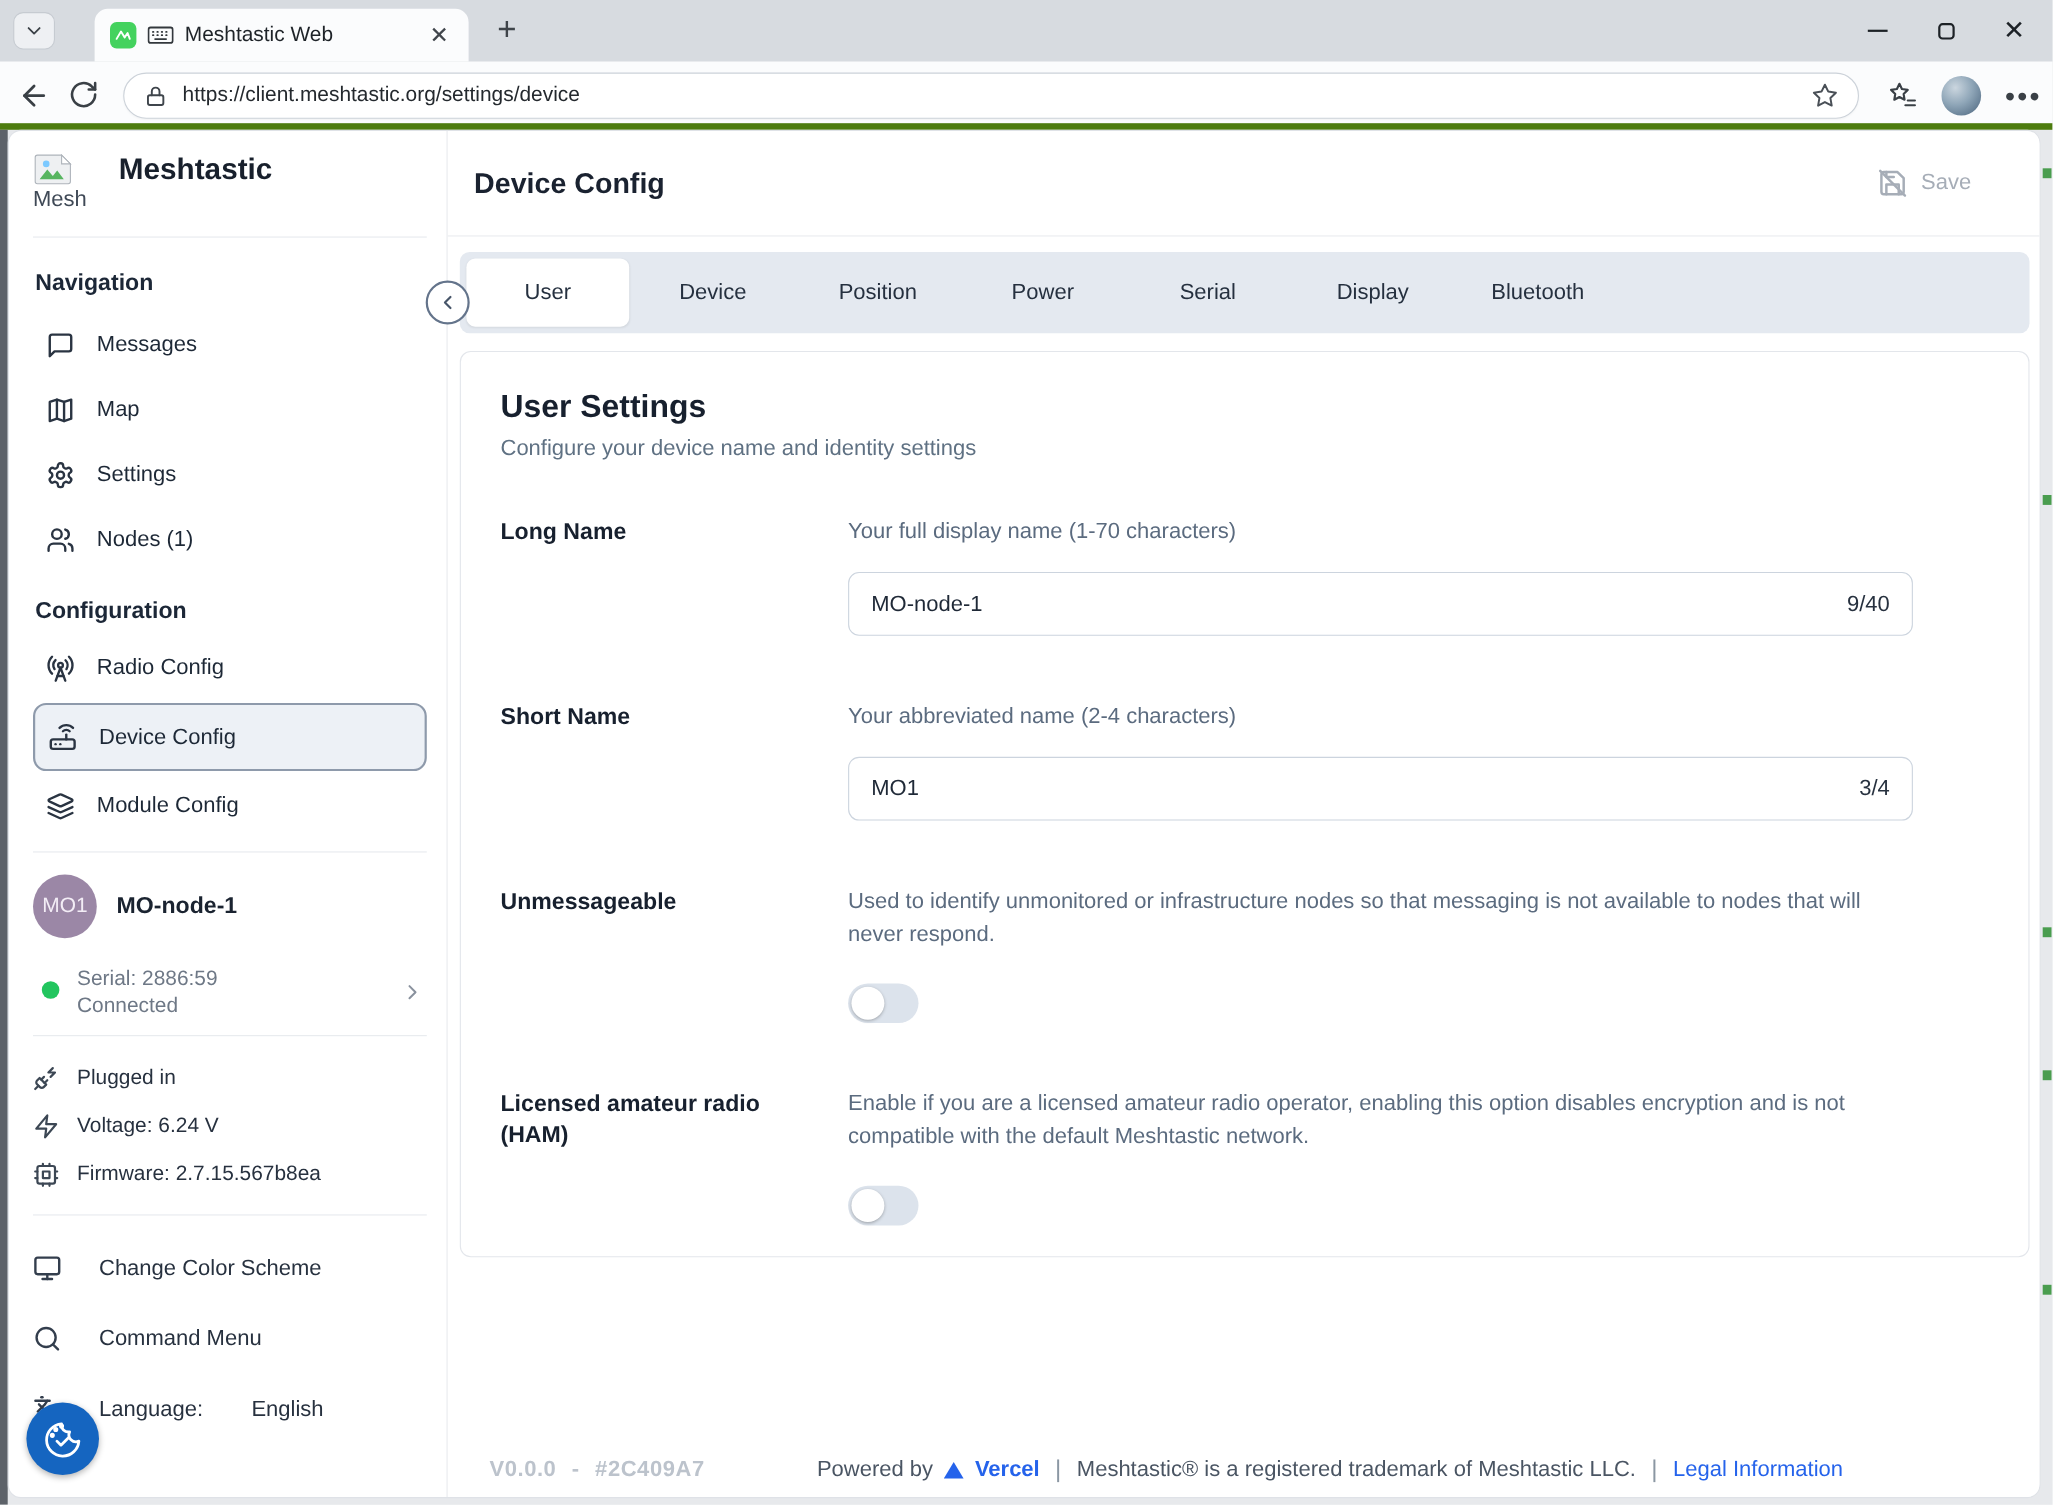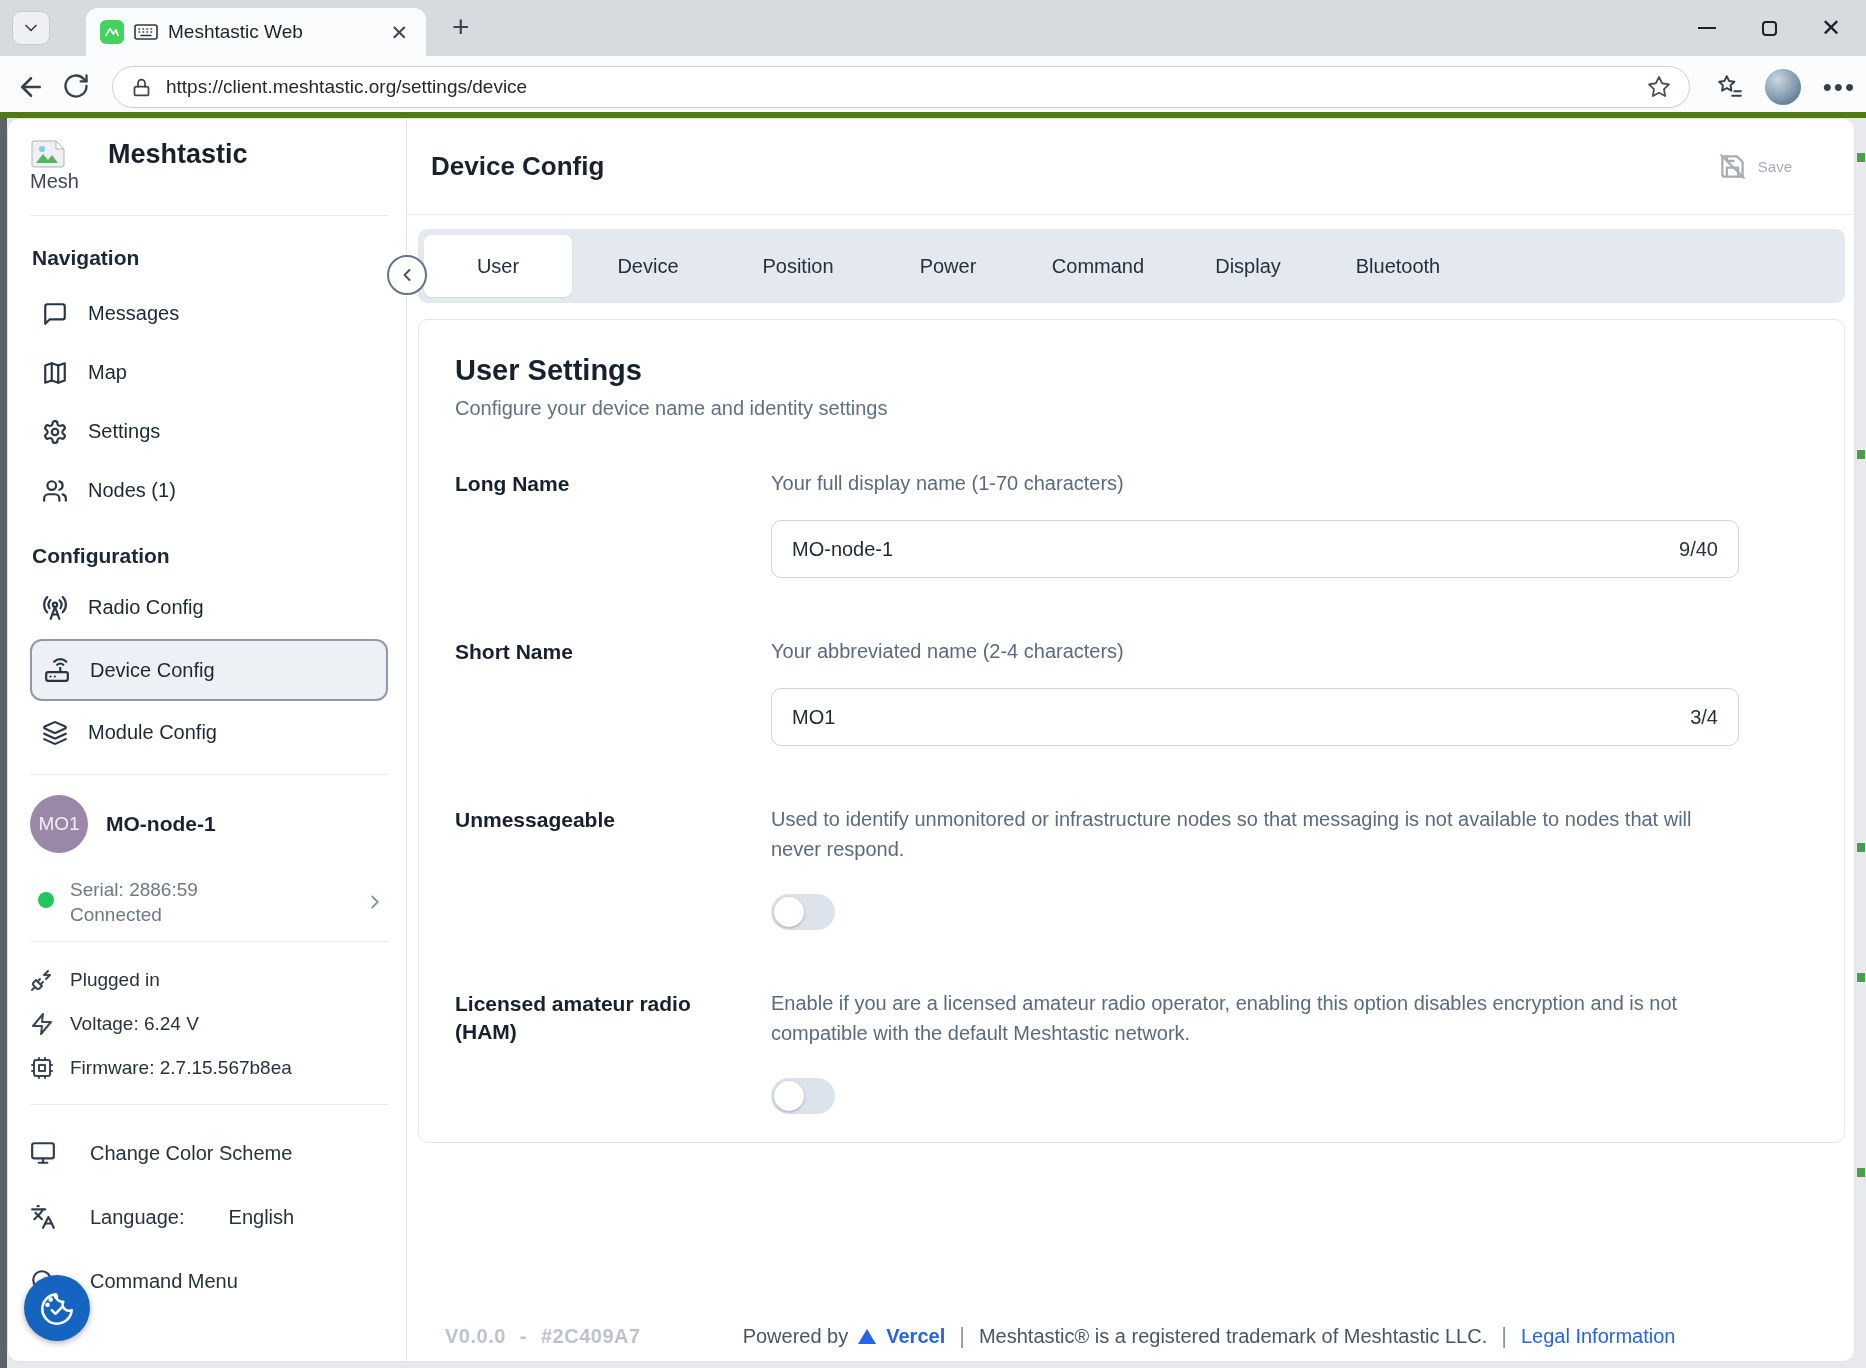--- a/index.html
+++ b/index.html
@@ -75,7 +75,7 @@
   .main-header { height:96px; display:flex; align-items:center; justify-content:space-between;
       padding:0 62px 0 24px; border-bottom:1px solid #e9ebef; }
   .main-title { font-size:26px; font-weight:700; color:#1a2230; }
-  .save-btn { display:flex; align-items:center; gap:12px; color:#a6adb7; font-size:15px; font-weight:500; cursor:default; }
+  .save-btn { display:flex; align-items:center; gap:12px; color:#a6adb7; font-size:20px; font-weight:500; cursor:default; }
   .collapse-btn { position:absolute; left:-20px; top:136px; width:40px; height:40px; border-radius:50%;
       background:#fff; border:2px solid #64748b; display:flex; align-items:center; justify-content:center; color:#475569; z-index:5; }
   .tabsbar { margin:14px 9px 0 11px; height:74px; background:#e4e9f0; border-radius:9px; display:flex; align-items:center; padding:0 6px; }

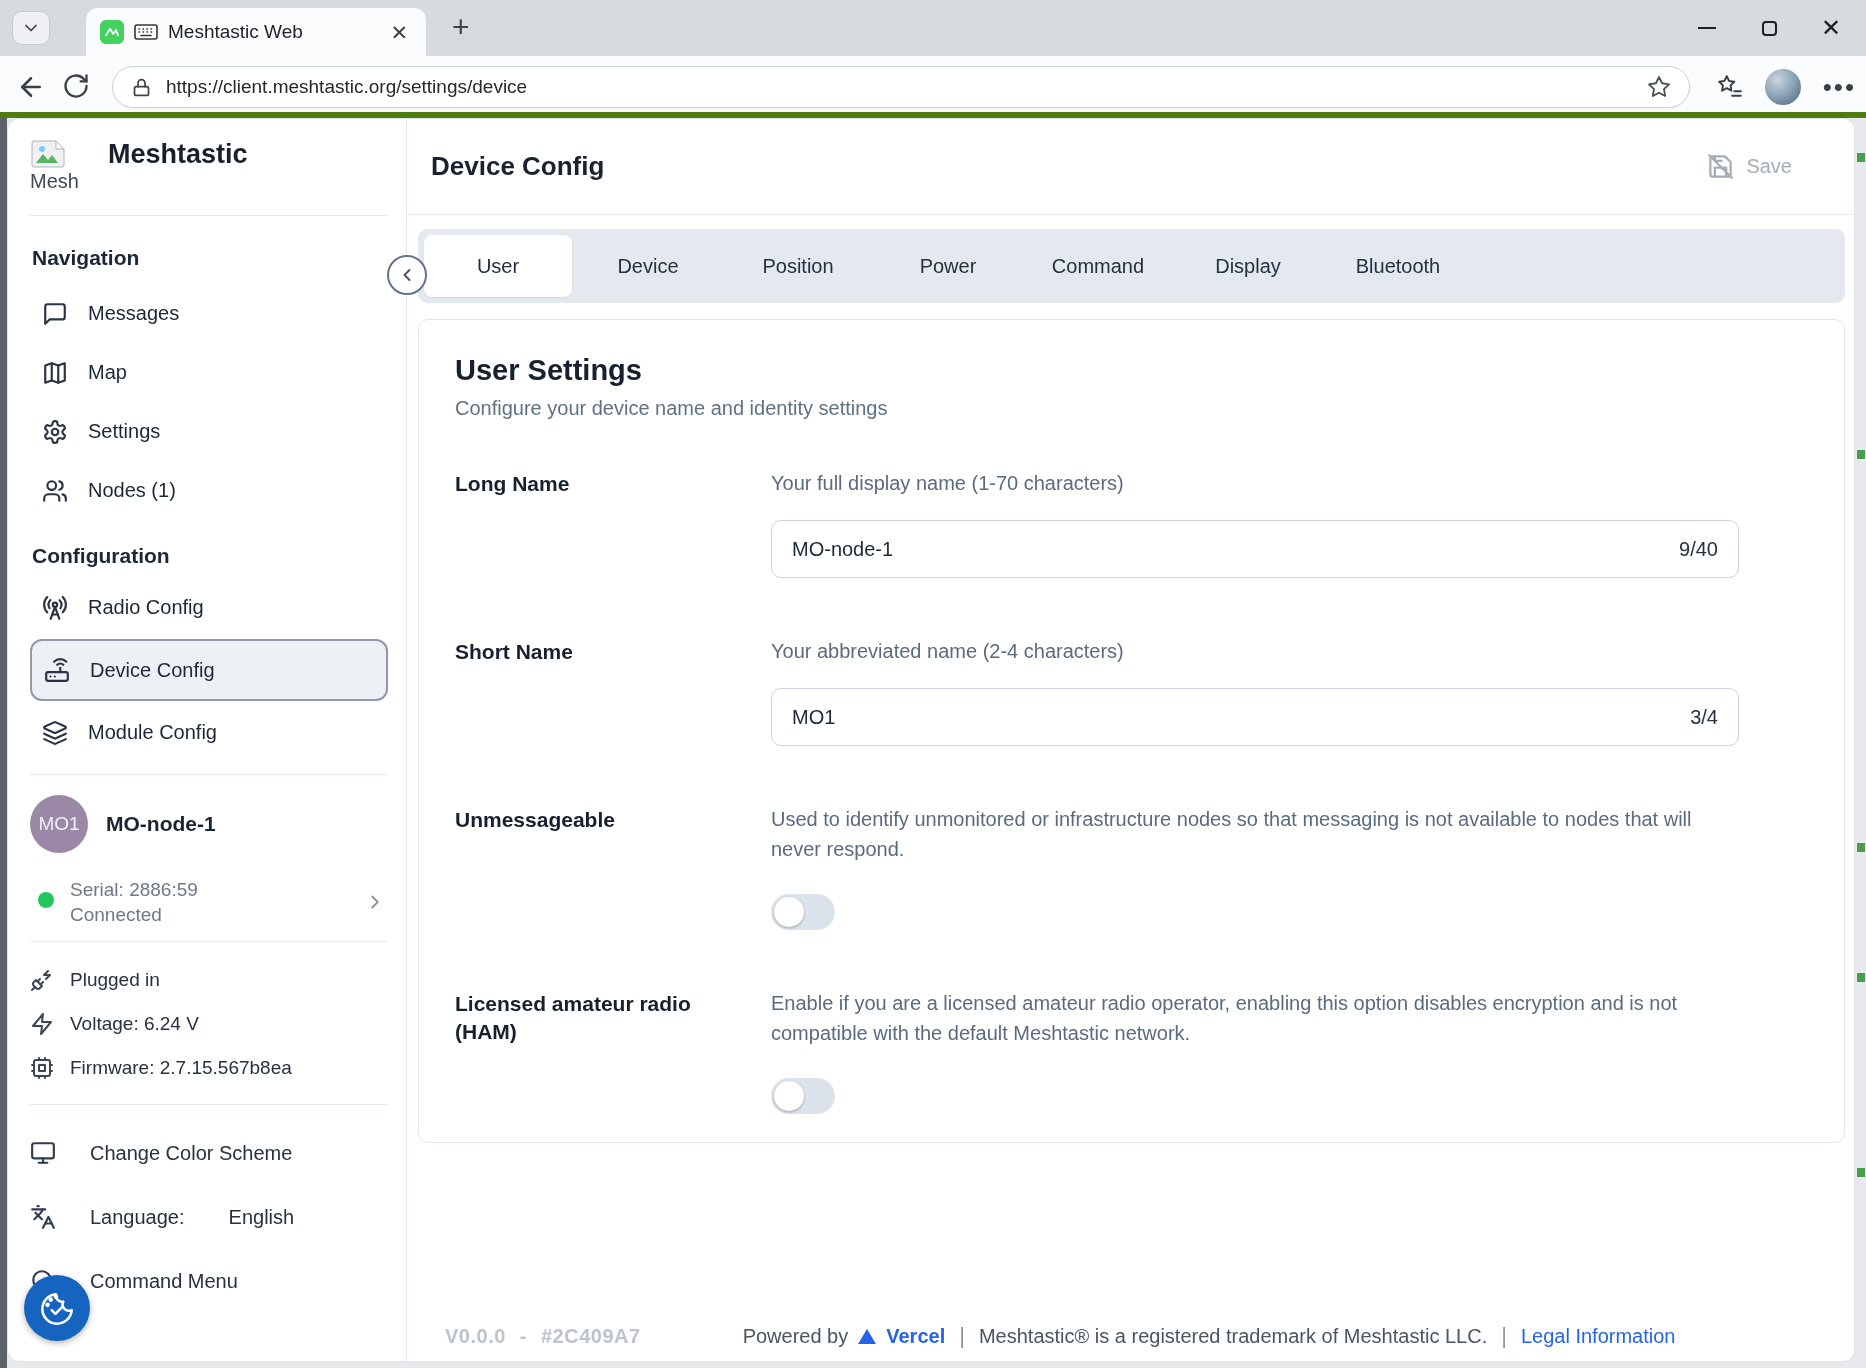--- a/index.html
+++ b/index.html
@@ -409,7 +409,7 @@
       <div class="tab-pill">Device</div>
       <div class="tab-pill">Position</div>
       <div class="tab-pill">Power</div>
-      <div class="tab-pill">Command</div>
+      <div class="tab-pill">Serial</div>
       <div class="tab-pill">Display</div>
       <div class="tab-pill">Bluetooth</div>
     </div>

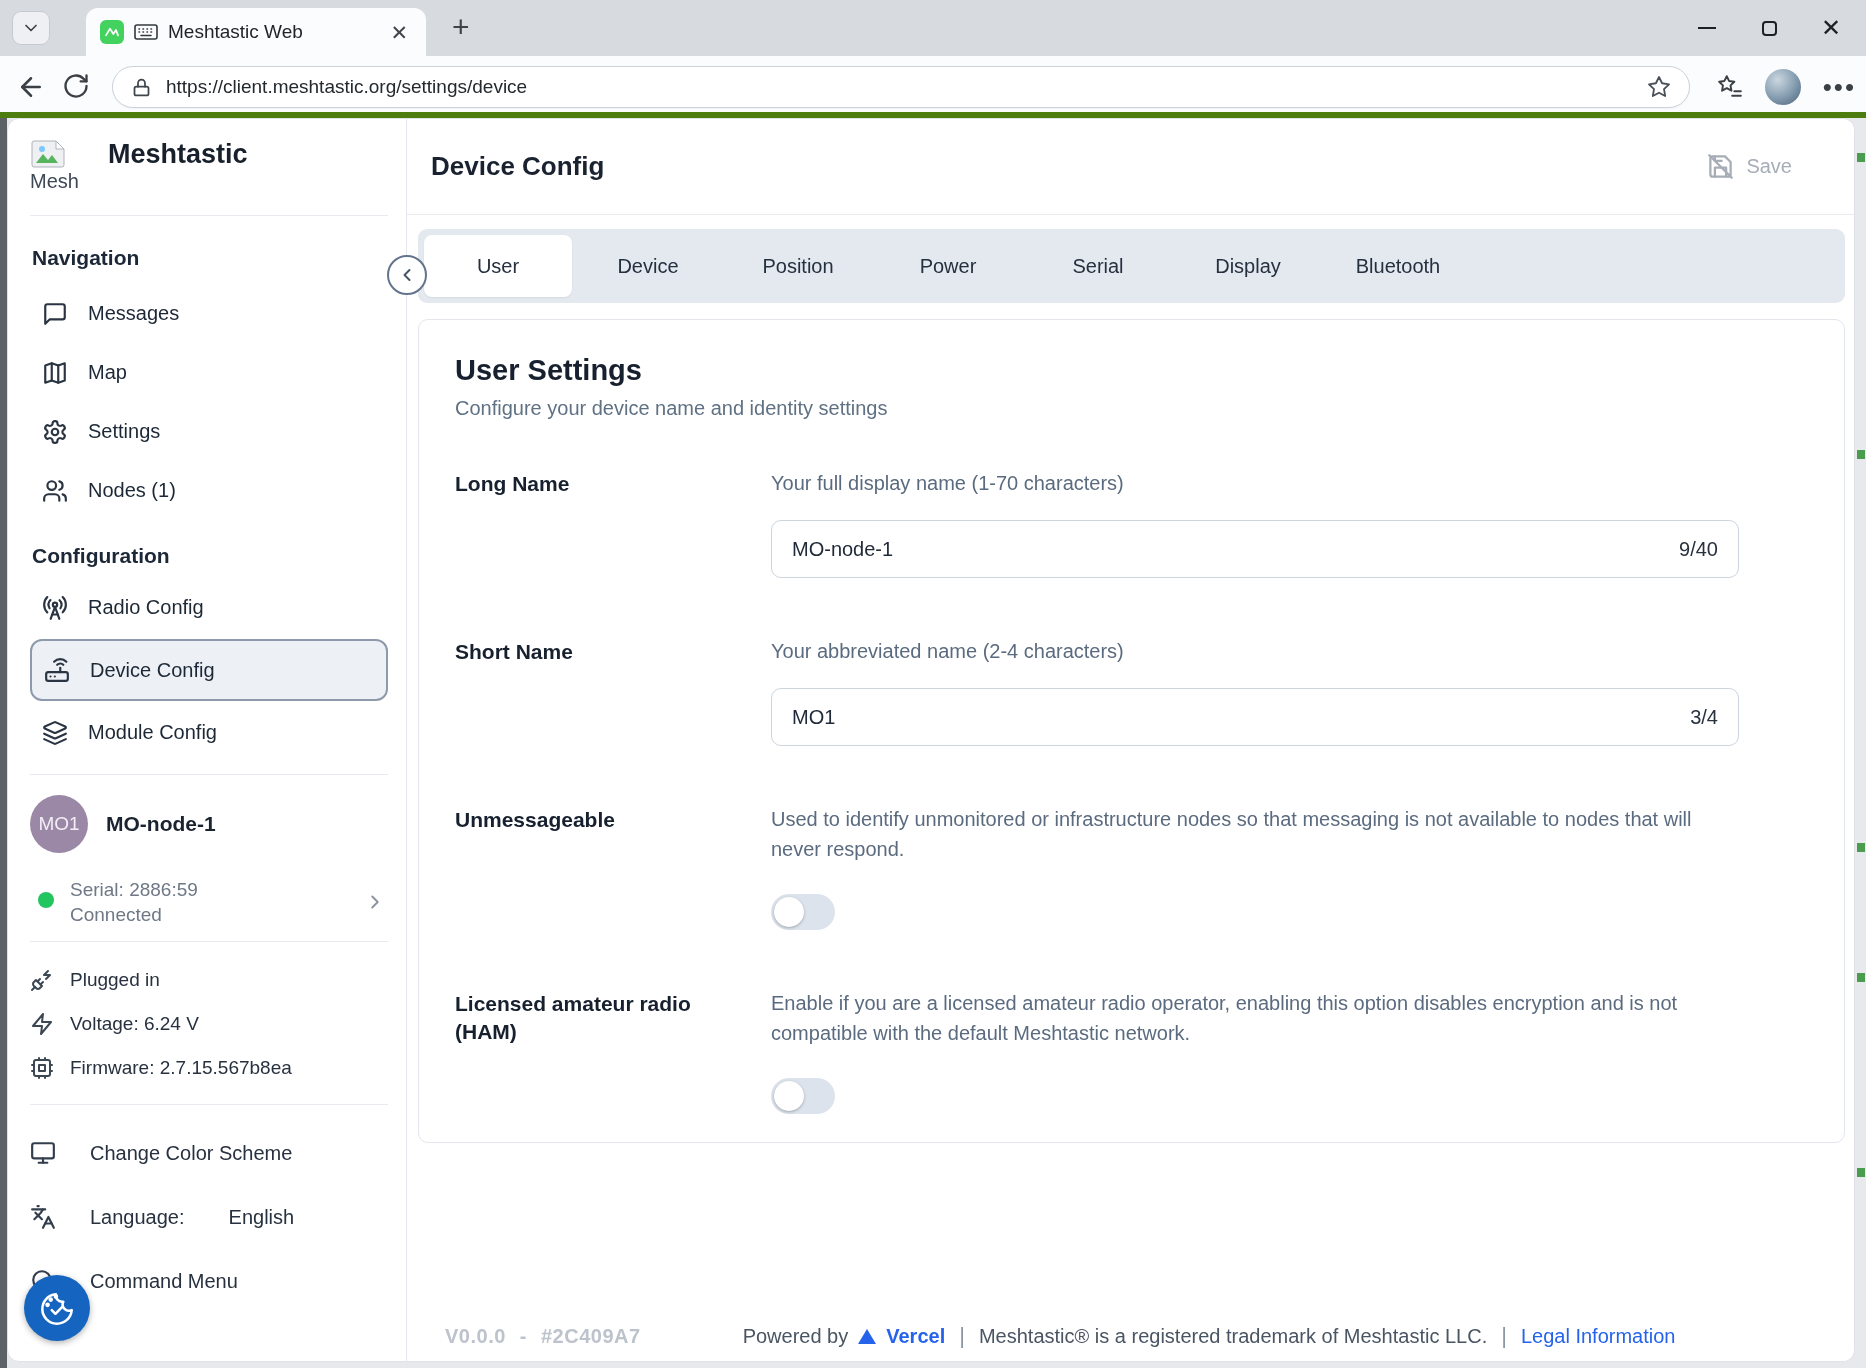--- a/index.html
+++ b/index.html
@@ -352,6 +352,15 @@
     <div class="sb-action">
       <span class="ic">
         <svg width="26" height="26" viewBox="0 0 24 24" fill="none" stroke="currentColor" stroke-width="2" stroke-linecap="round" stroke-linejoin="round">
+            <circle cx="11" cy="11" r="8"></circle>
+            <path d="m21 21-4.3-4.3"></path>
+          </svg>
+      </span>
+      <span>Command Menu</span>
+    </div>
+    <div class="sb-action">
+      <span class="ic">
+        <svg width="26" height="26" viewBox="0 0 24 24" fill="none" stroke="currentColor" stroke-width="2" stroke-linecap="round" stroke-linejoin="round">
             <path d="m5 8 6 6"></path>
             <path d="m4 14 6-6 2-3"></path>
             <path d="M2 5h12"></path>
@@ -362,15 +371,6 @@
       </span>
       <span>Language:</span>
       <span class="lang-value">English</span>
-    </div>
-    <div class="sb-action">
-      <span class="ic">
-        <svg width="26" height="26" viewBox="0 0 24 24" fill="none" stroke="currentColor" stroke-width="2" stroke-linecap="round" stroke-linejoin="round">
-            <circle cx="11" cy="11" r="8"></circle>
-            <path d="m21 21-4.3-4.3"></path>
-          </svg>
-      </span>
-      <span>Command Menu</span>
     </div>
 
     <div class="cookie-badge">

